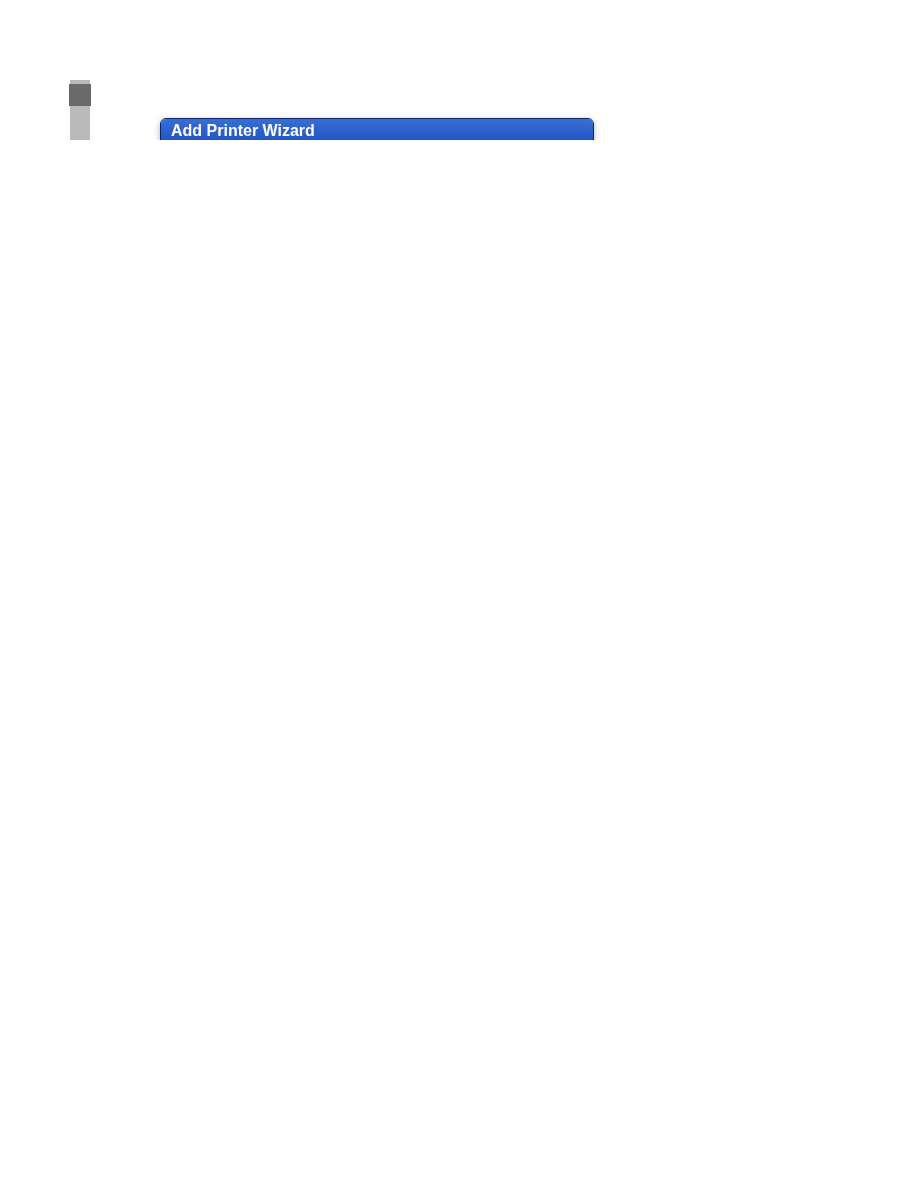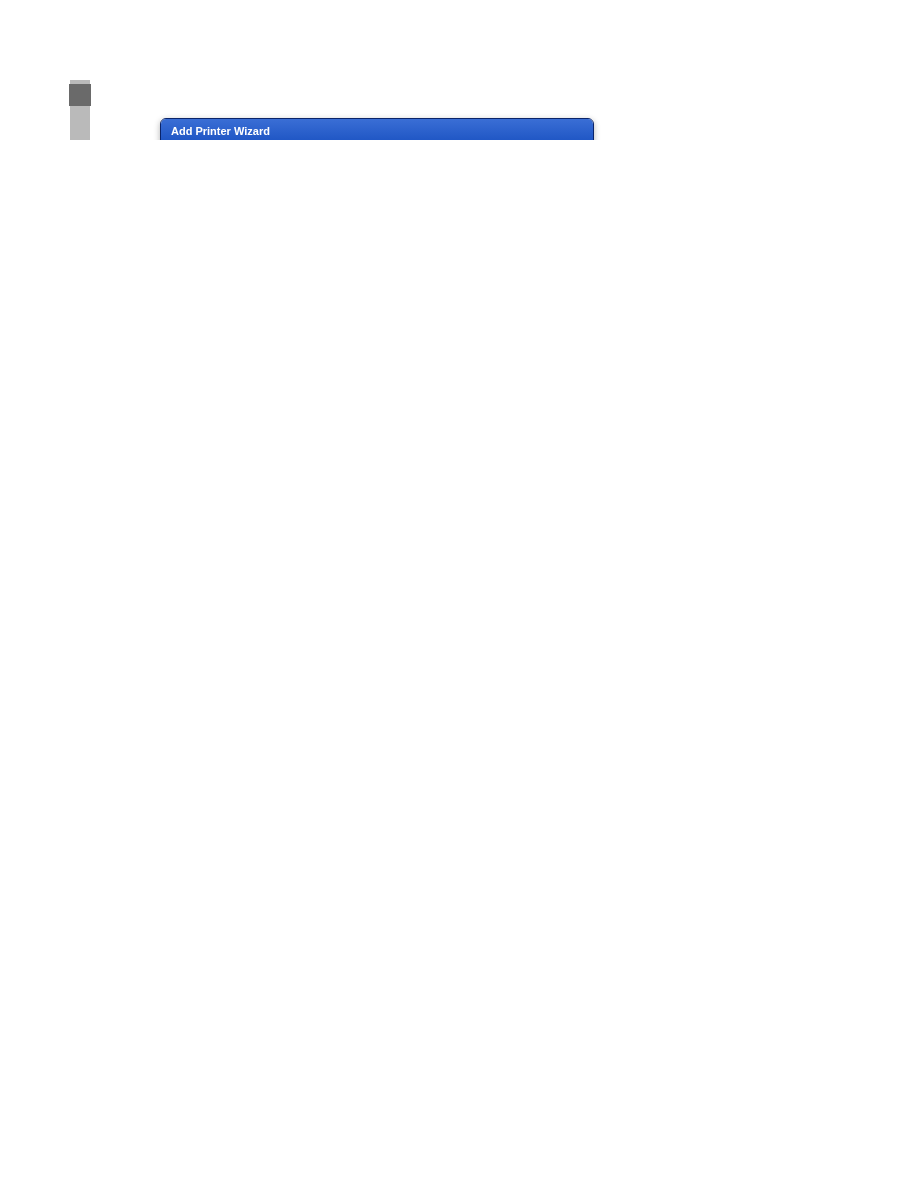--- a/index.html
+++ b/index.html
@@ -58,7 +58,7 @@
     background: linear-gradient(#3a6ed5, #1d54c3);
     color: #fff;
     font-weight: bold;
-    font-size: 11px;
+    font-size: 16px;
     padding: 4px 10px;
     height: 24px;
     line-height: 16px;

